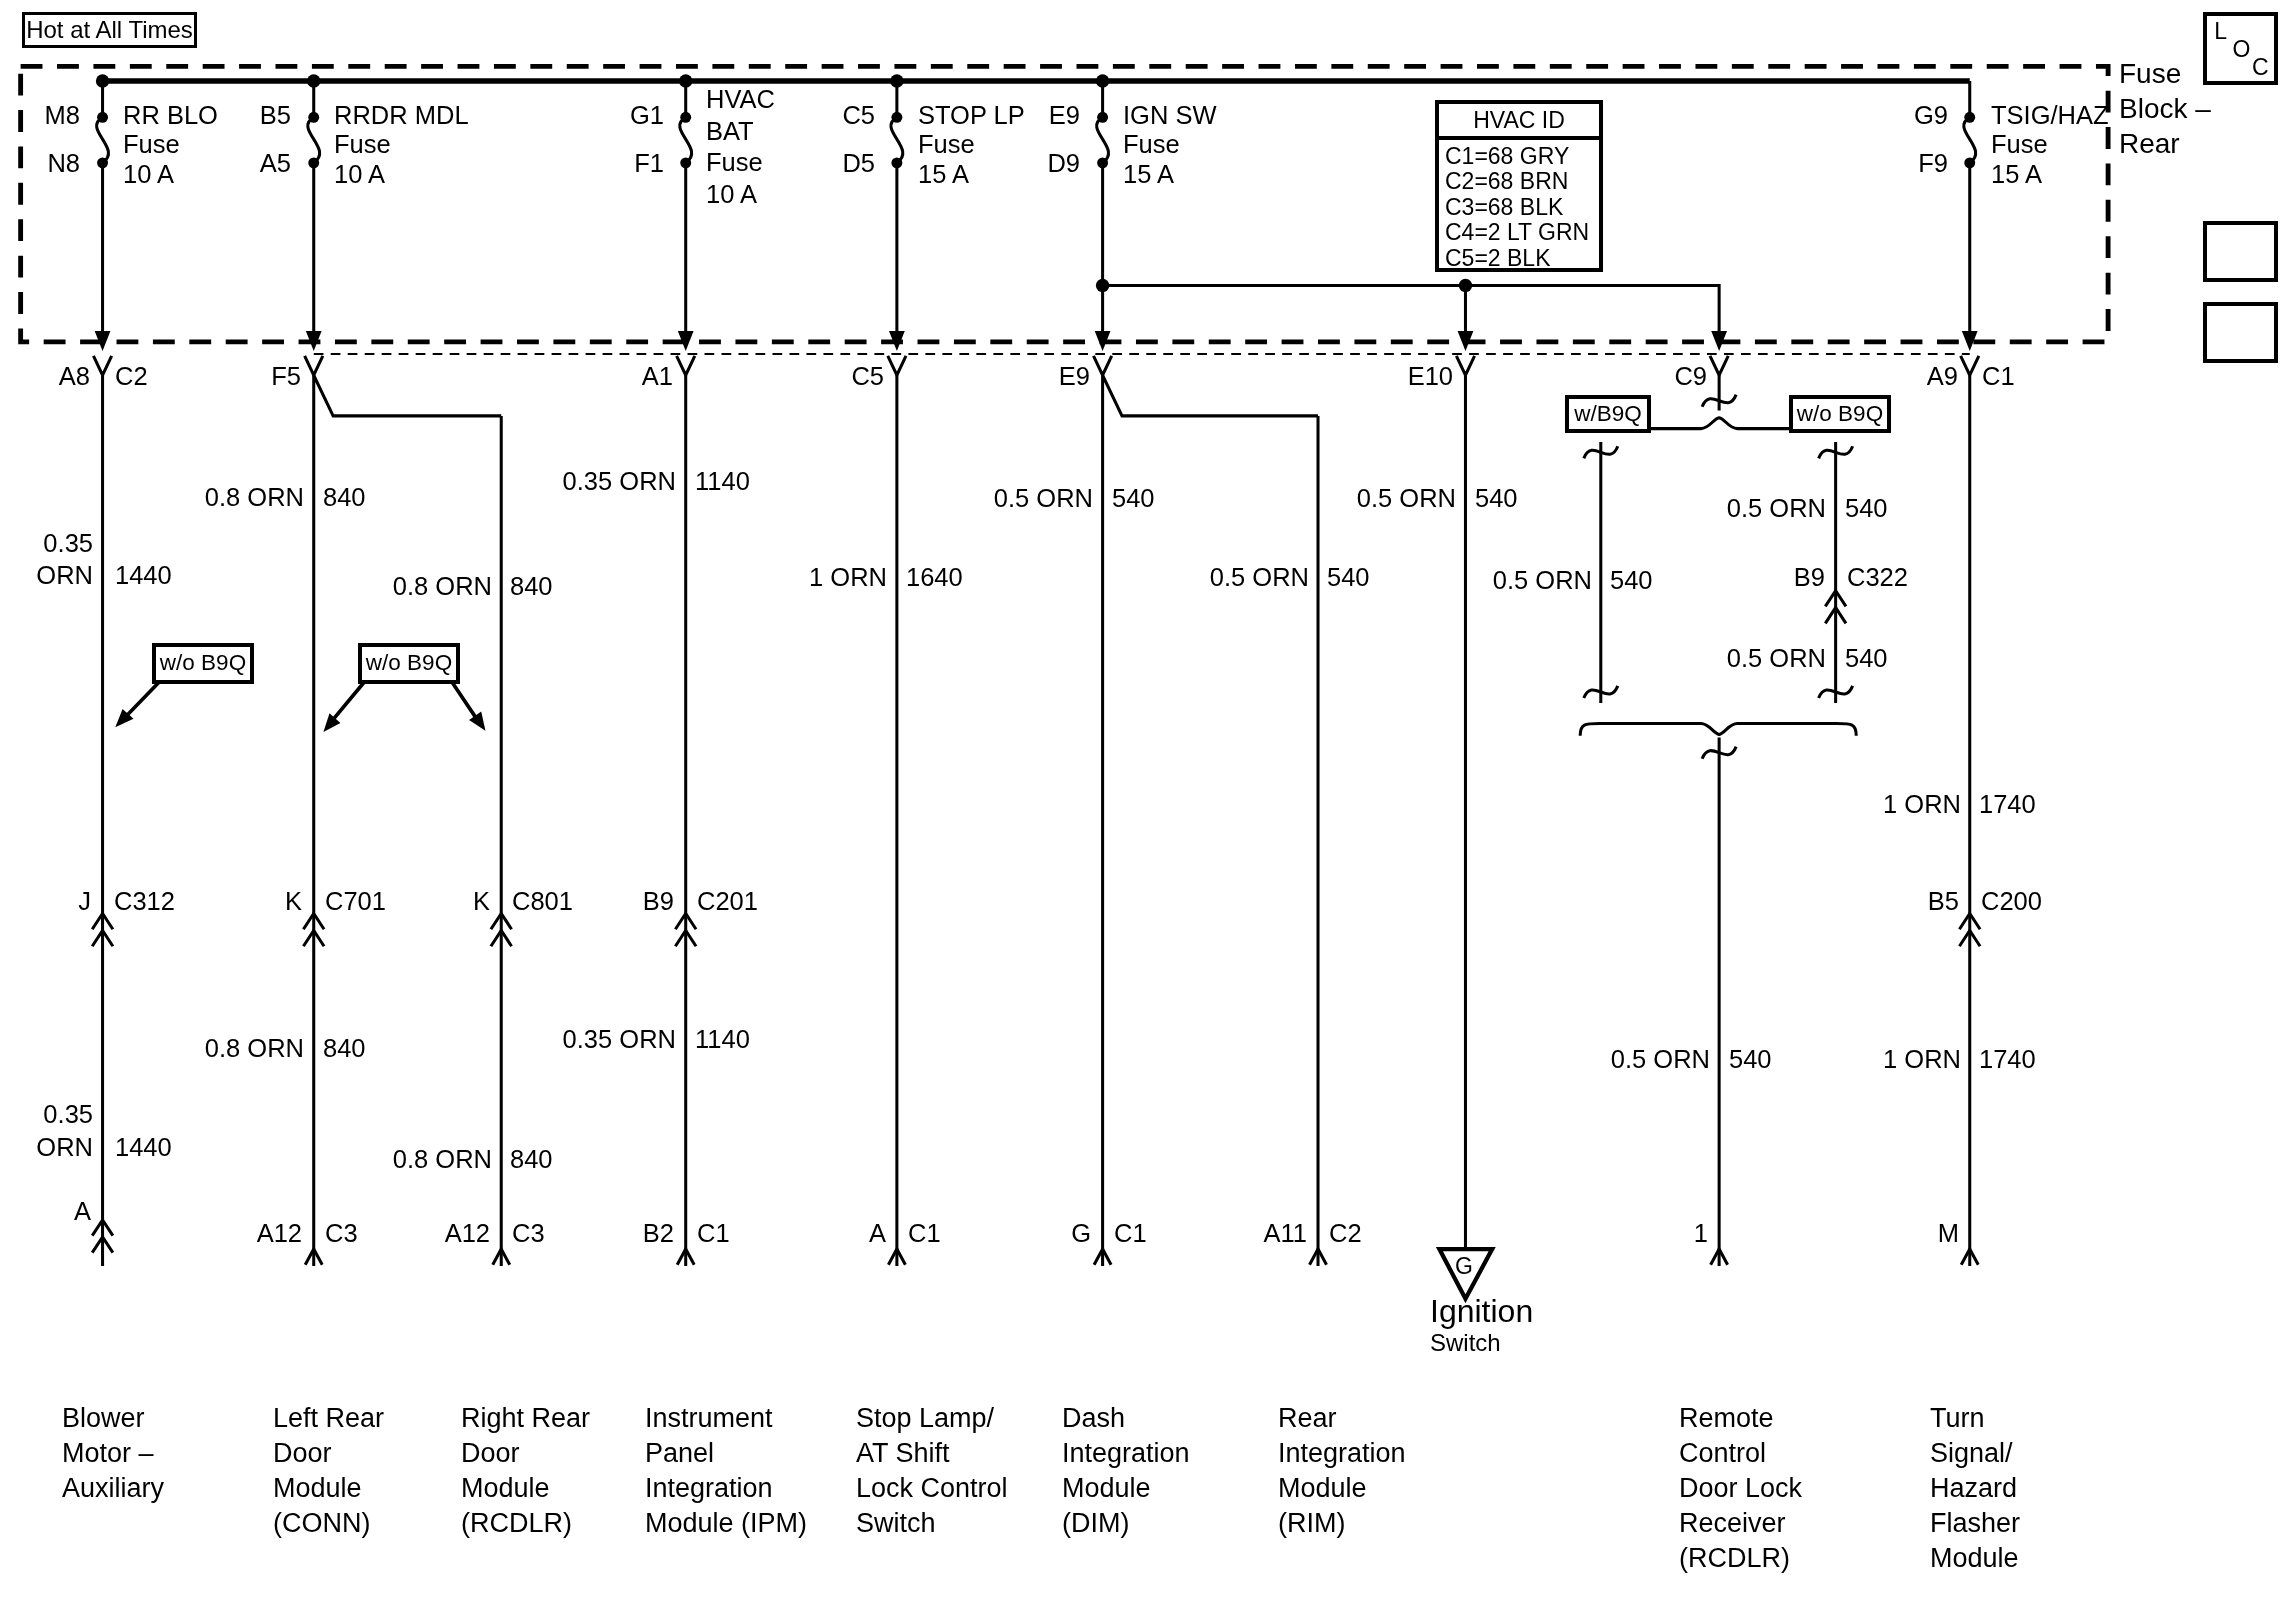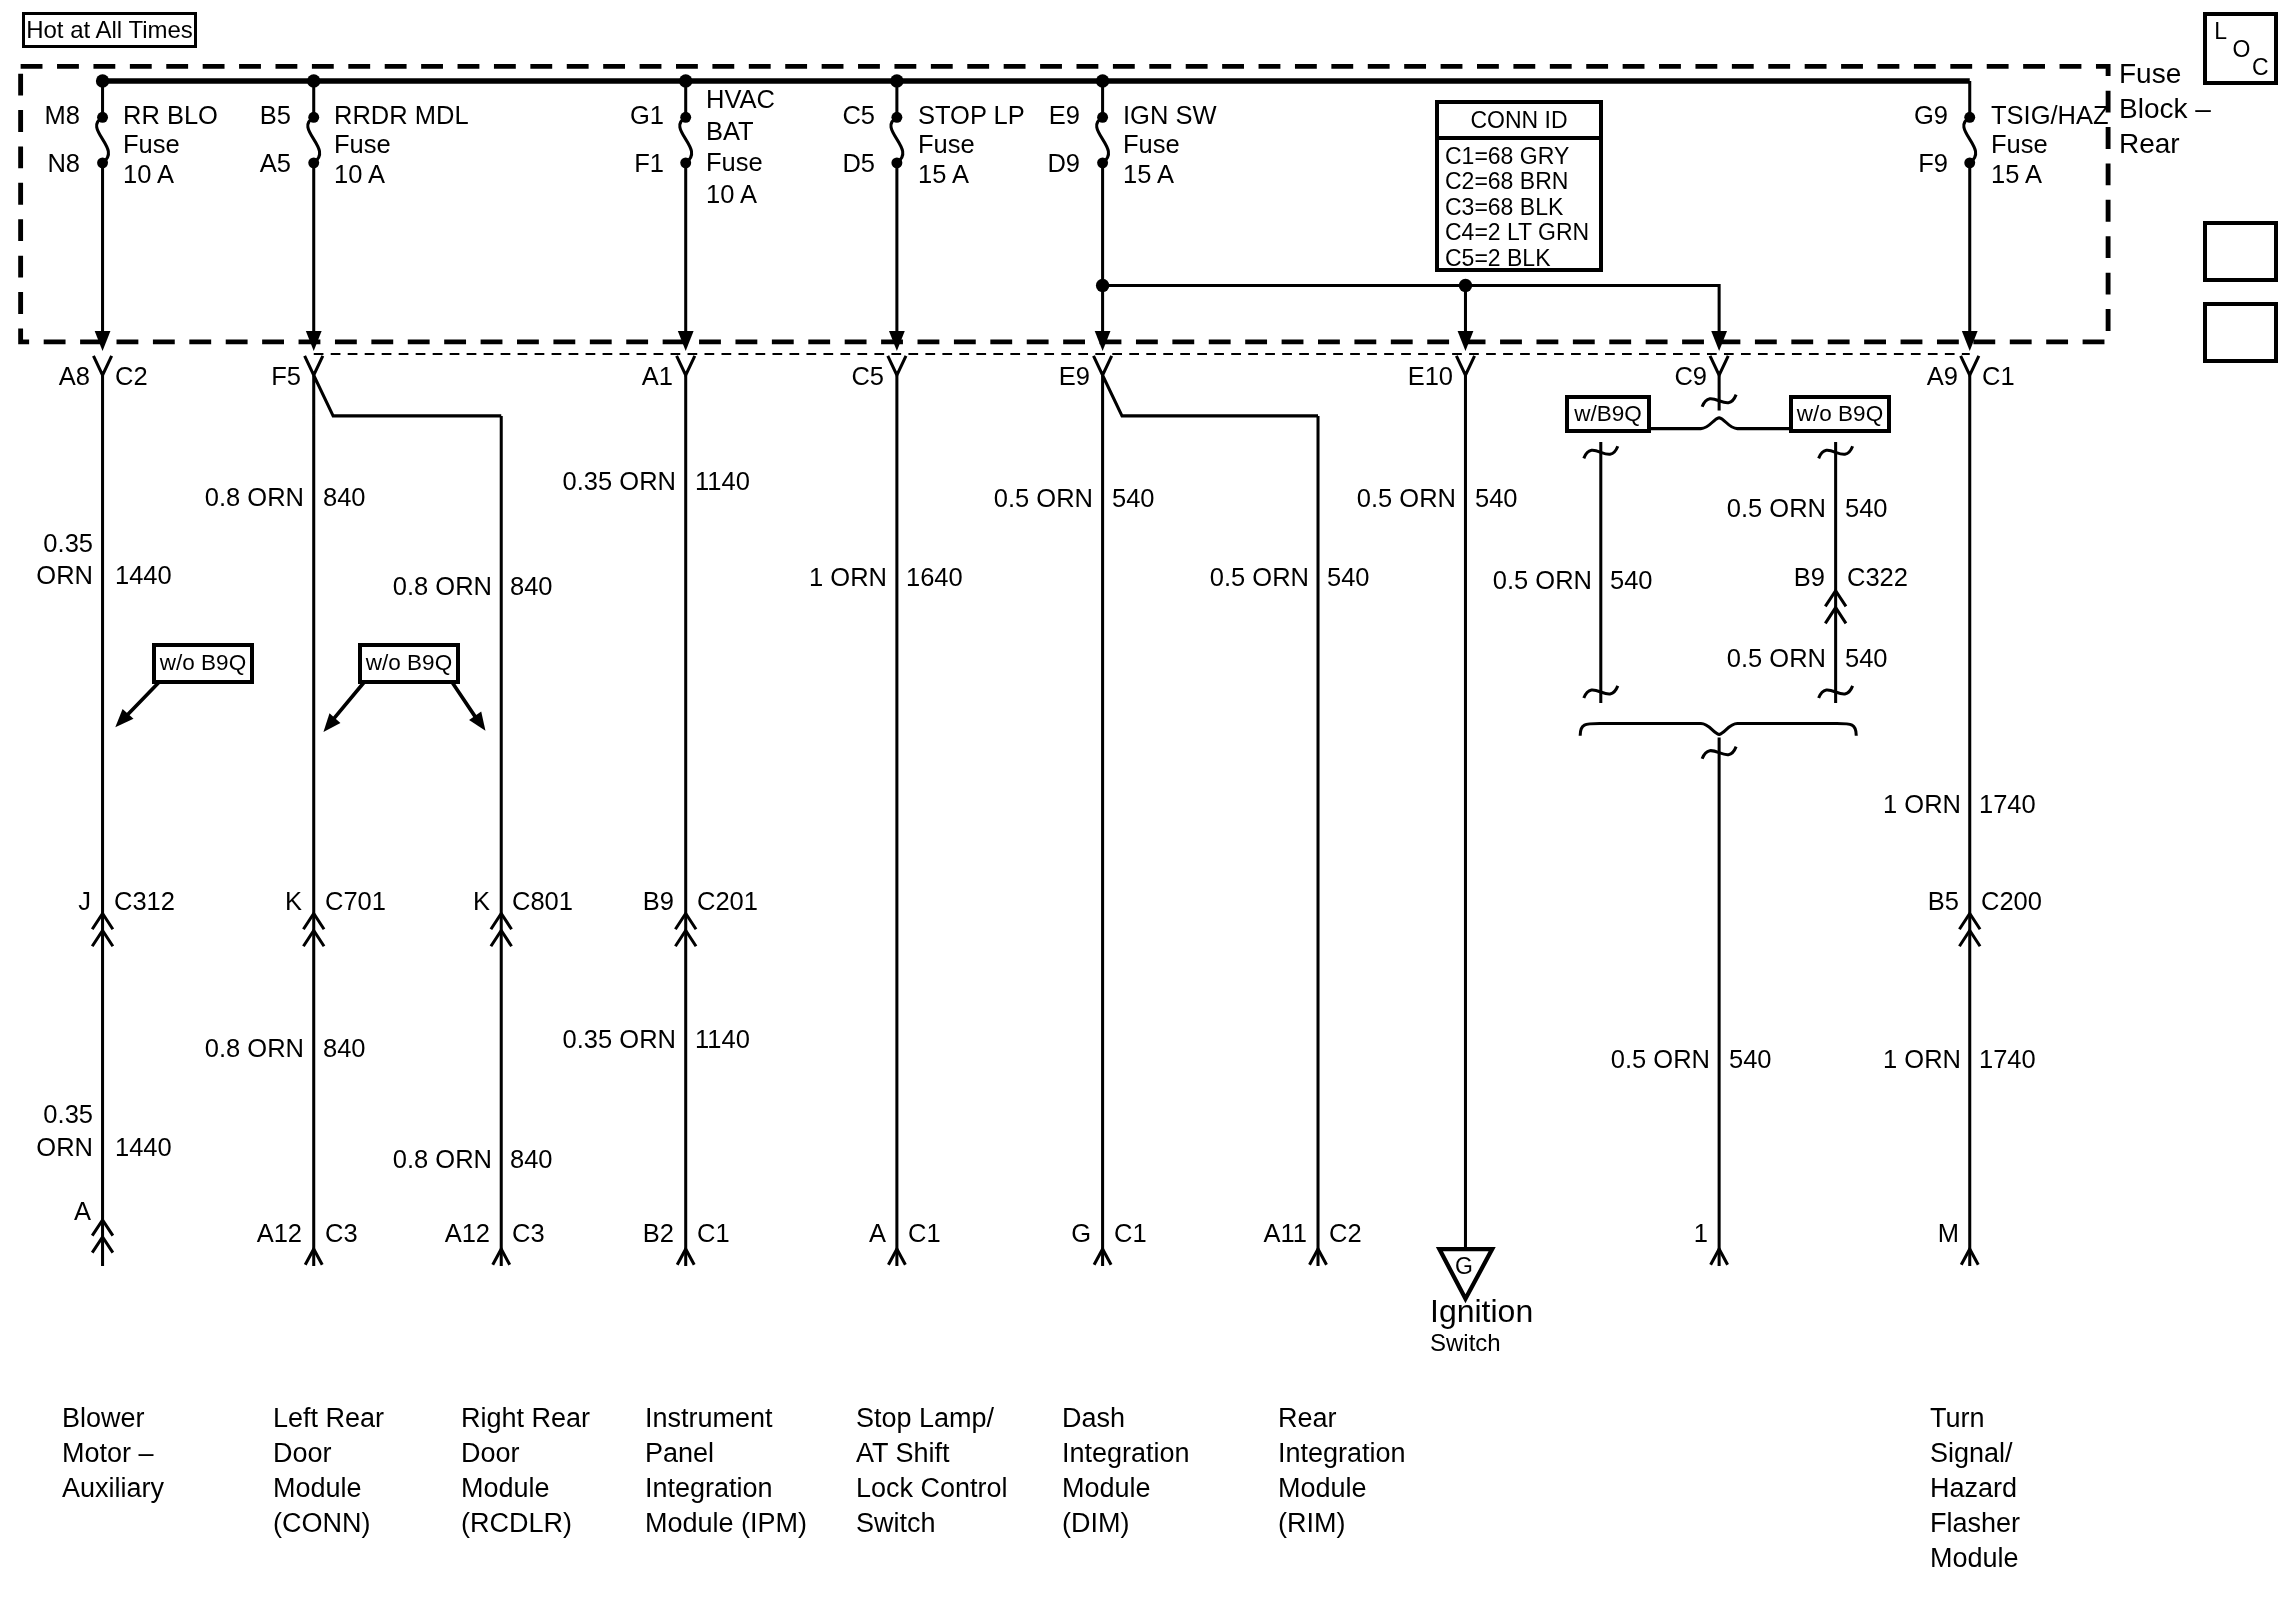--- a/index.html
+++ b/index.html
@@ -144,7 +144,7 @@
   <div class="nbox" style="left:2203px;top:302px;width:75px;height:61px"></div>
 
   <div id="connid">
-    <div class="title">CONN ID</div>
+    <div class="title">HVAC ID</div>
     <div class="rows">
       <div>C1=68 GRY</div>
       <div>C2=68 BRN</div>

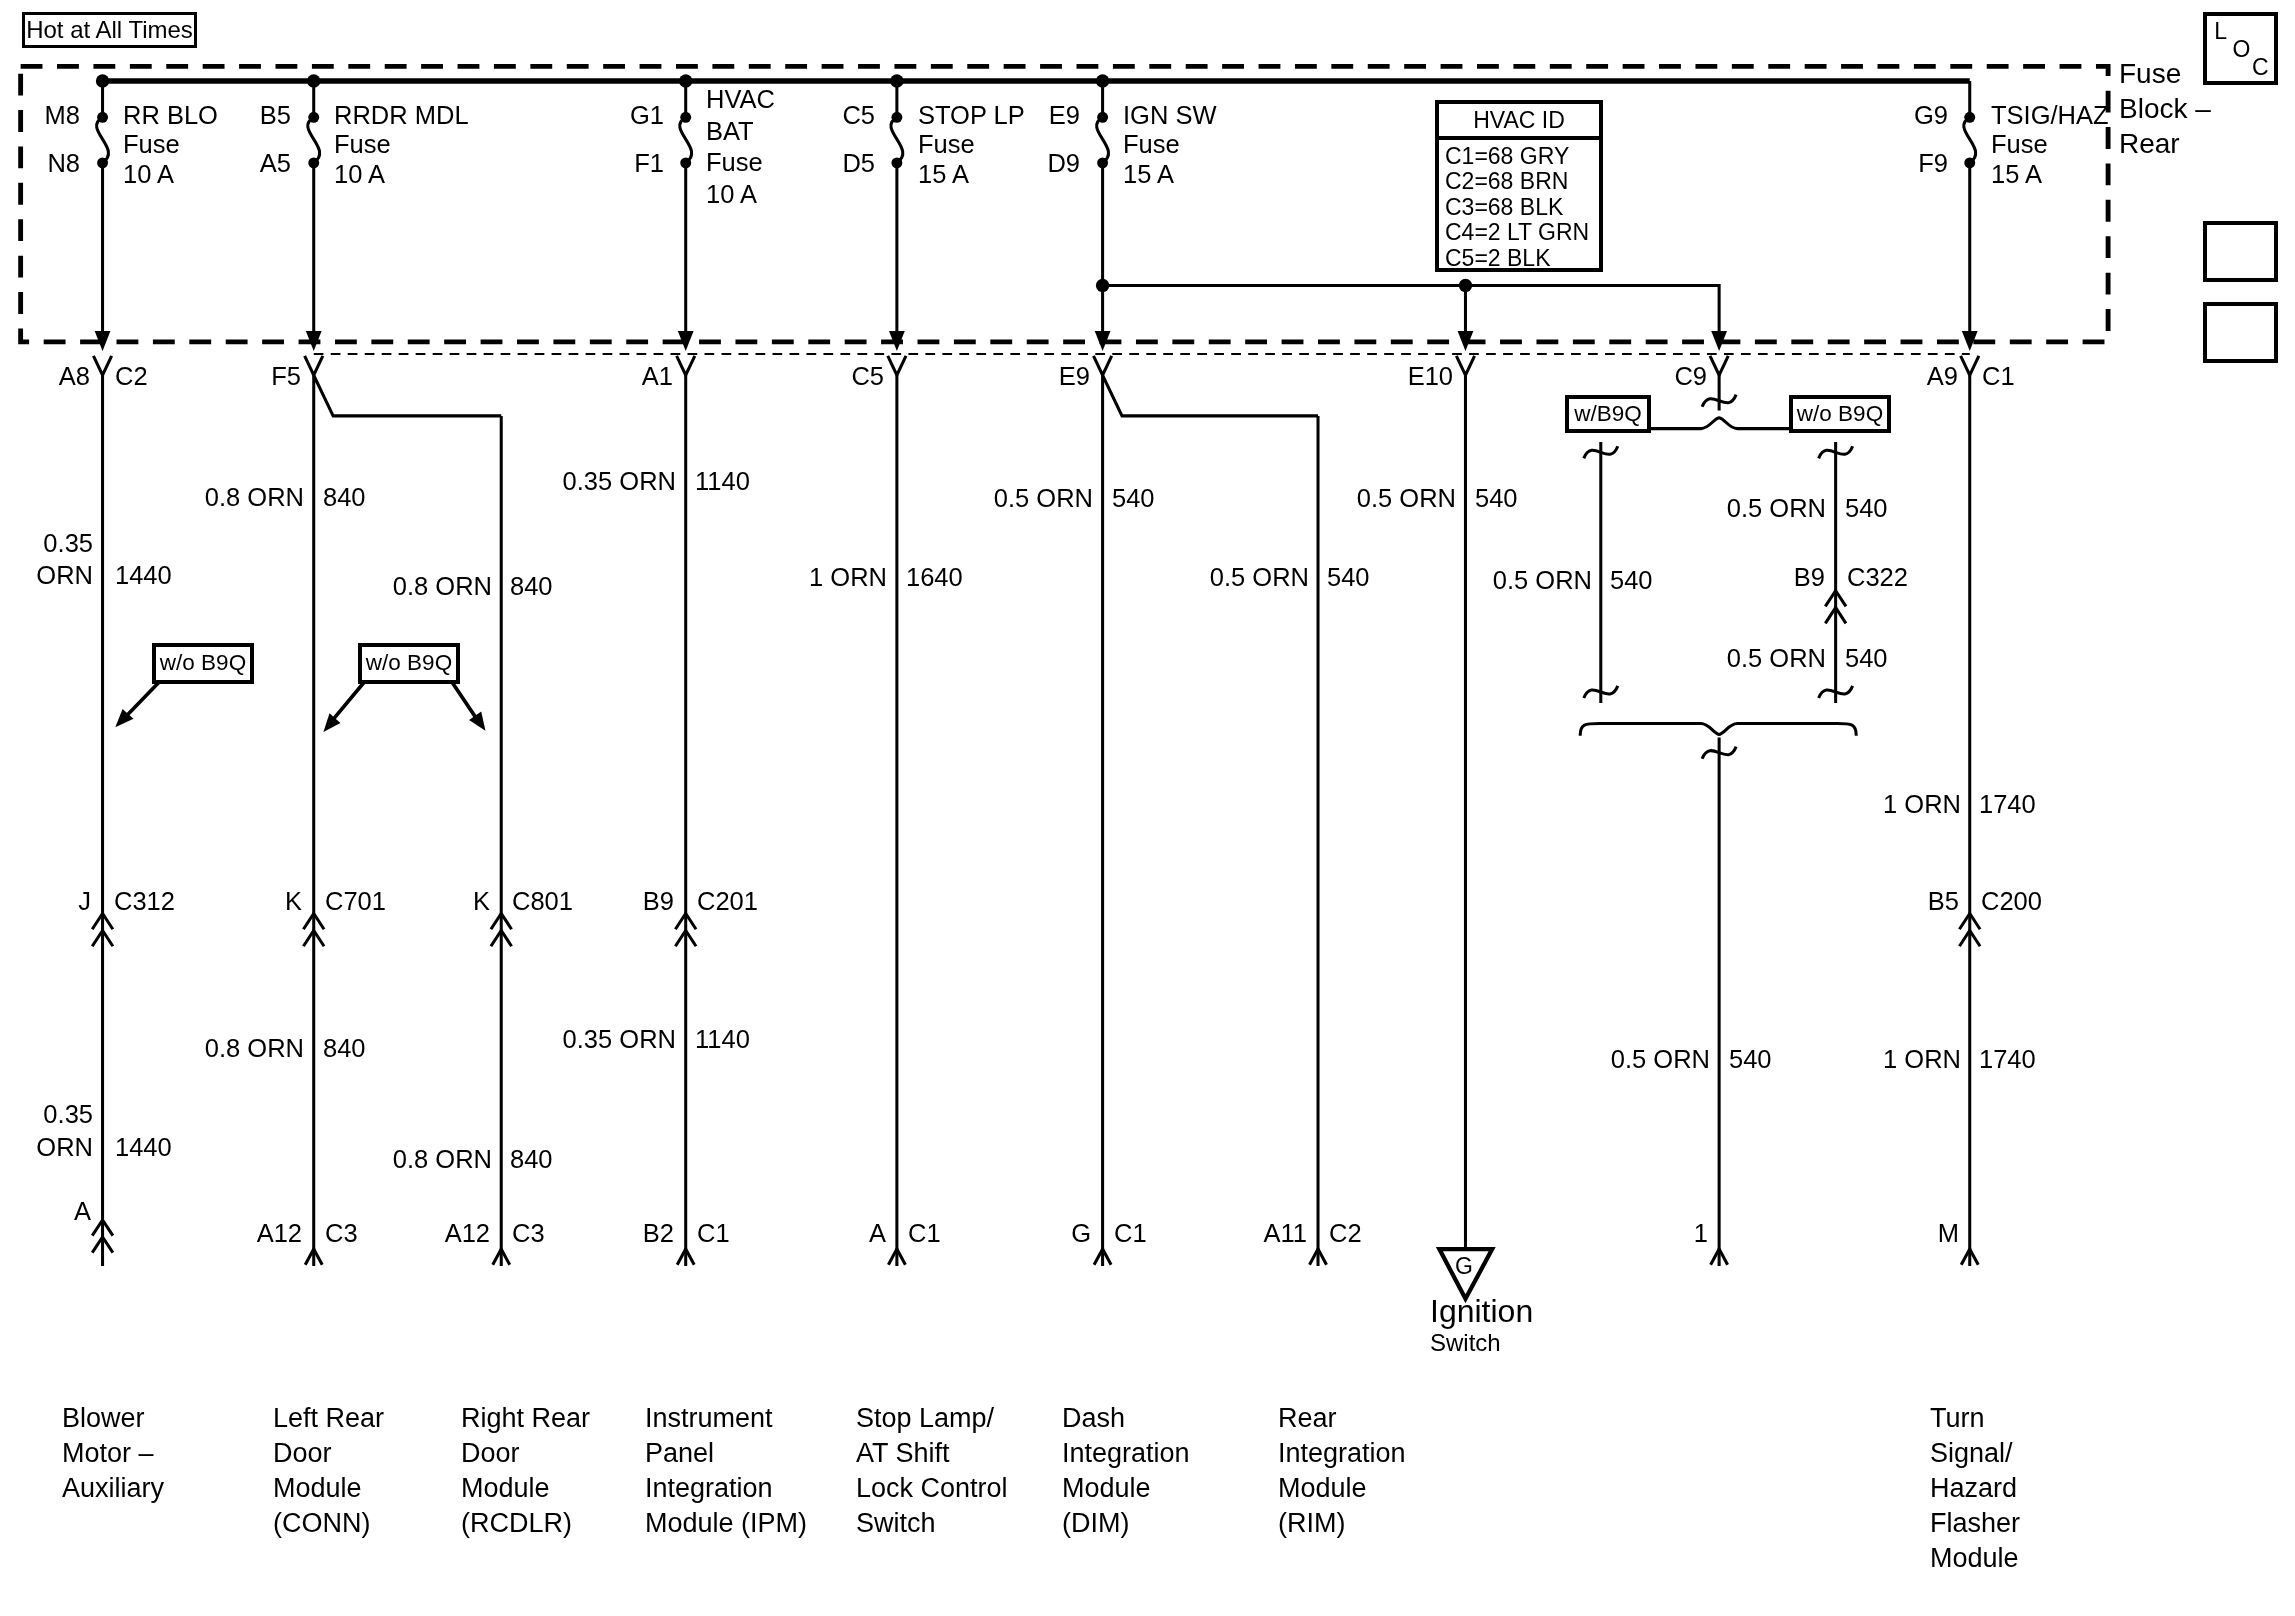--- a/index.html
+++ b/index.html
@@ -338,6 +338,13 @@
       <div>Module</div>
       <div>(RIM)</div>
   </div>
+  <div class="mod" style="left:1679px;top:1401px">
+    <div>Remote</div>
+      <div>Control</div>
+      <div>Door Lock</div>
+      <div>Receiver</div>
+      <div>(RCDLR)</div>
+  </div>
   <div class="mod" style="left:1930px;top:1401px">
     <div>Turn</div>
       <div>Signal/</div>

